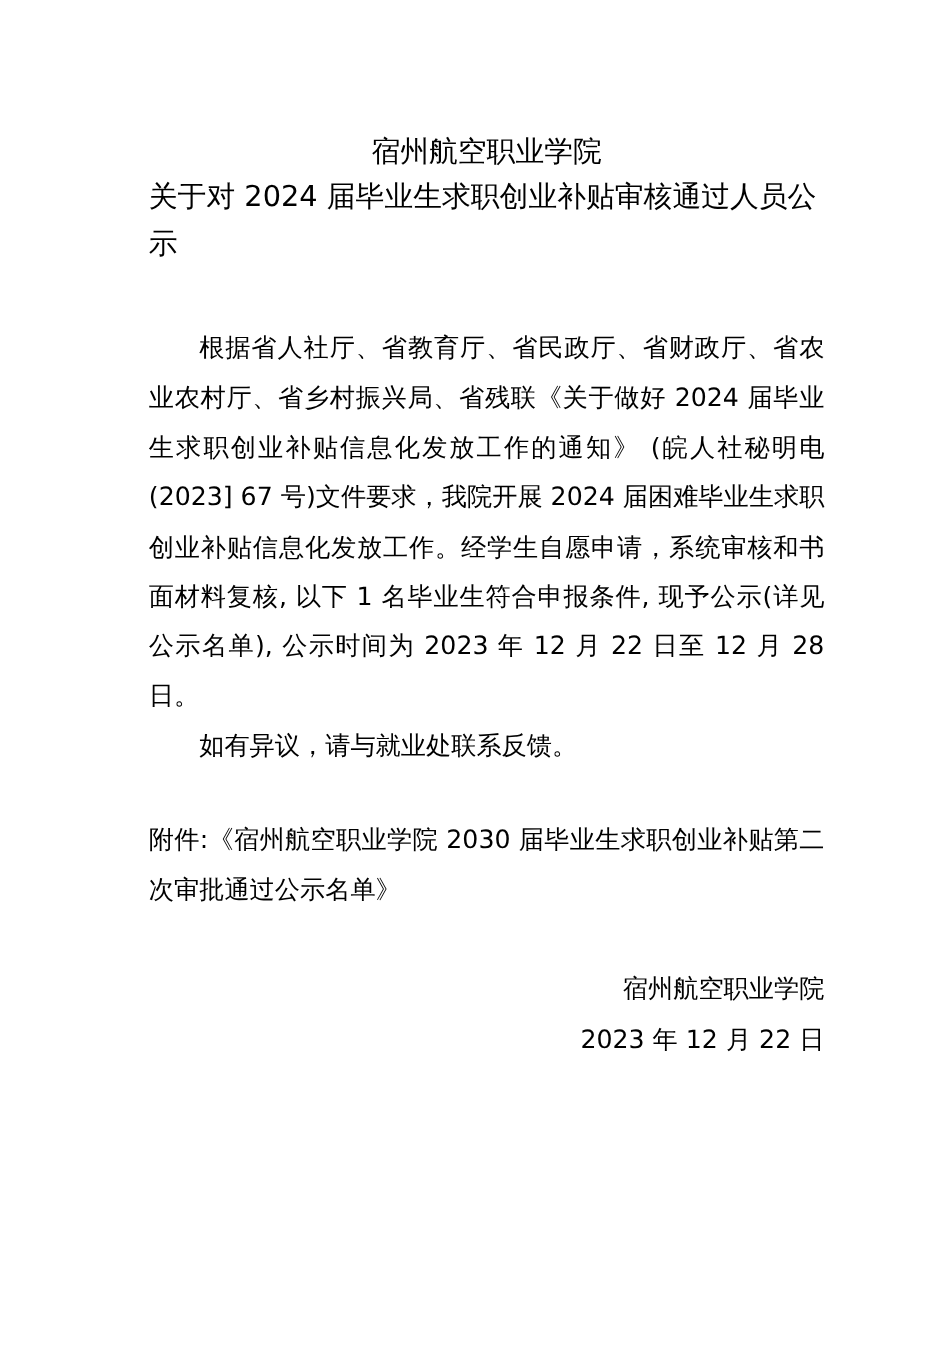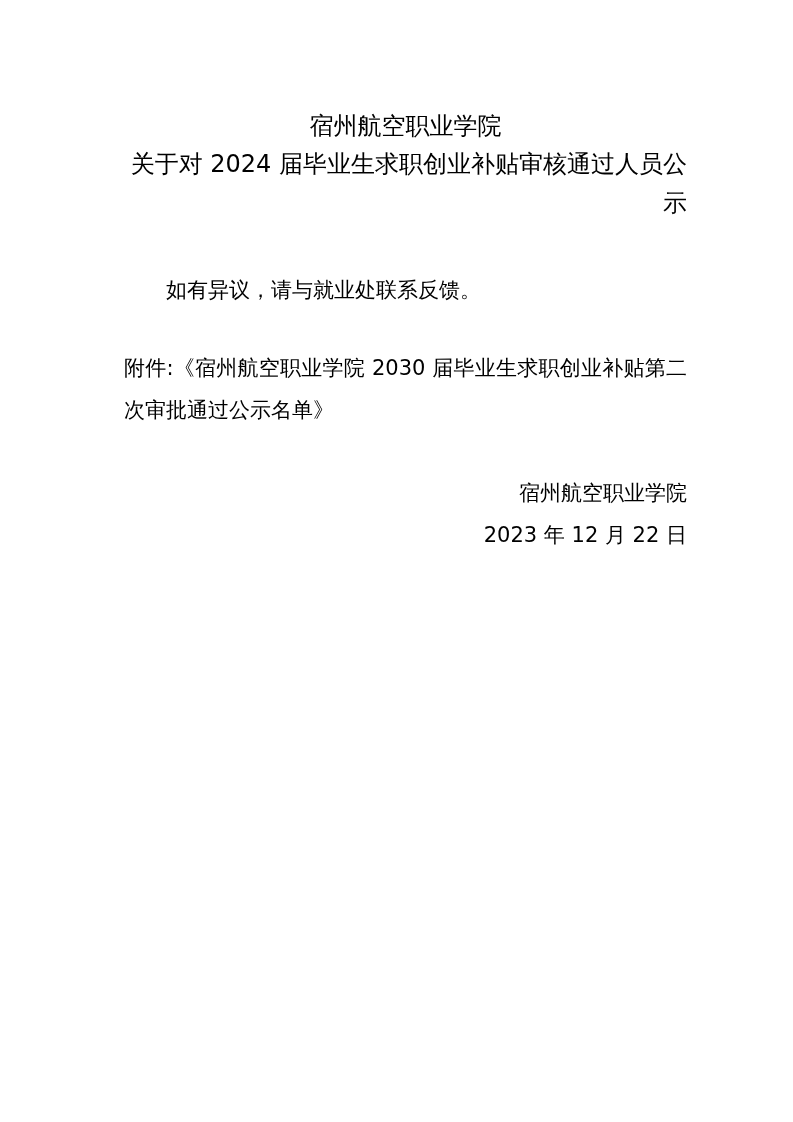--- a/index.html
+++ b/index.html
@@ -33,7 +33,7 @@
     font-size: 24px;
     line-height: 39px;
     font-weight: 400;
-    text-align: right;
+    text-align: left;
   }
   .body-block {
     margin-top: 47px;

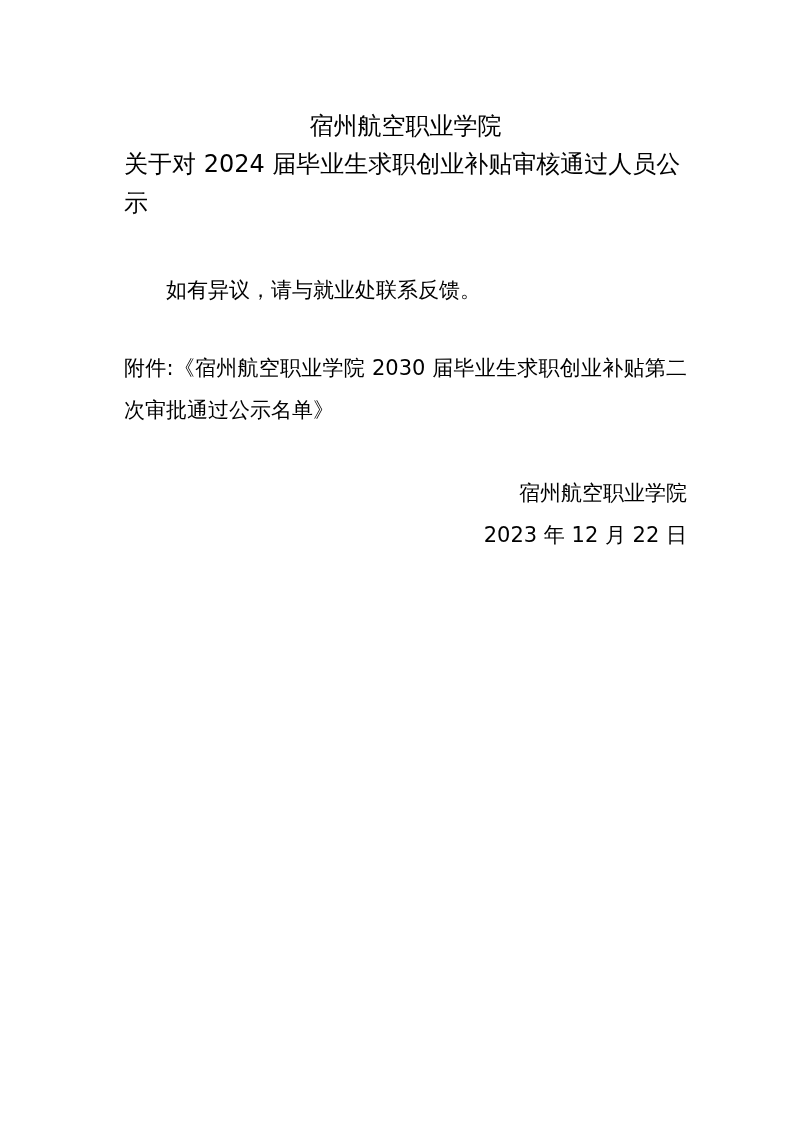--- a/index.html
+++ b/index.html
@@ -67,6 +67,7 @@
   <h2 class="doc-title-main">关于对 2024 届毕业生求职创业补贴审核通过人员公示</h2>
 
   <div class="body-block">
+    <p class="body-para">根据省人社厅、省教育厅、省民政厅、省财政厅、省农业农村厅、省乡村振兴局、省残联《关于做好 2024 届毕业生求职创业补贴信息化发放工作的通知》 (皖人社秘明电(2023] 67 号)文件要求，我院开展 2024 届困难毕业生求职创业补贴信息化发放工作。经学生自愿申请，系统审核和书面材料复核, 以下 1 名毕业生符合申报条件, 现予公示(详见公示名单), 公示时间为 2023 年 12 月 22 日至 12 月 28 日。</p>
     <p class="body-para">如有异议，请与就业处联系反馈。</p>
   </div>
 

